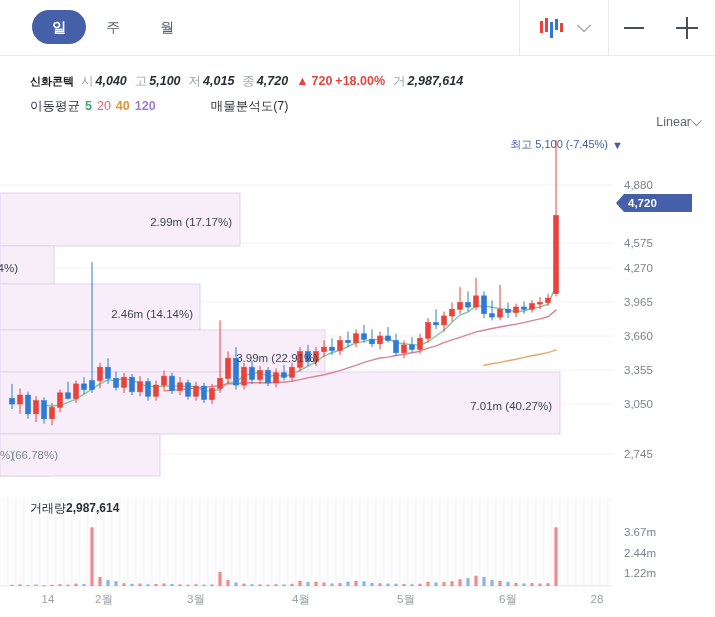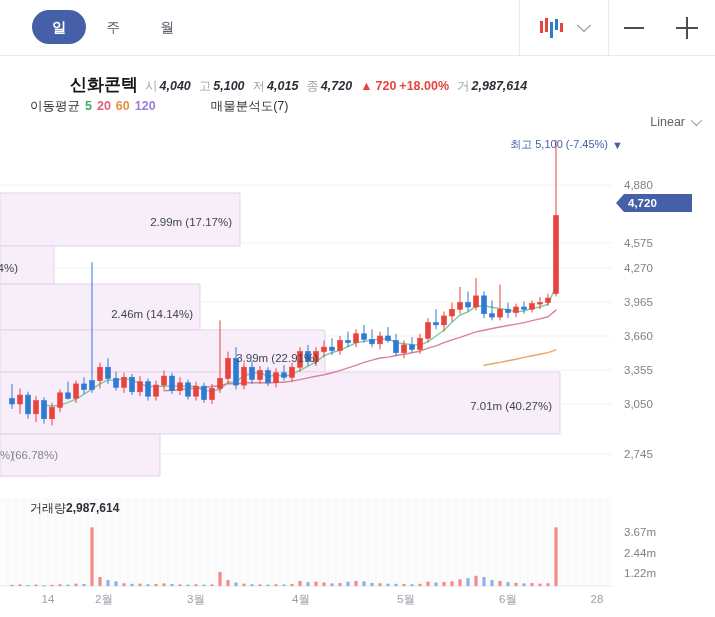--- a/index.html
+++ b/index.html
@@ -43,7 +43,7 @@
     font-size:12.5px;color:#2b2f36;}
   .row2{position:absolute;left:30px;top:42px;white-space:nowrap;
     font-size:12.5px;color:#2b2f36;}
-  .nm{font-weight:700;font-size:17px;color:#16181c;margin-right:7px;margin-left:40px;}
+  .nm{font-weight:700;font-size:11px;color:#16181c;margin-right:7px;}
   .lbl{color:#a0a5ad;margin-right:2px;}
   .val{font-weight:600;color:#2b2f36;margin-right:8px;font-style:italic;}
   .up{color:#e8433c;font-weight:600;margin-right:3px;}

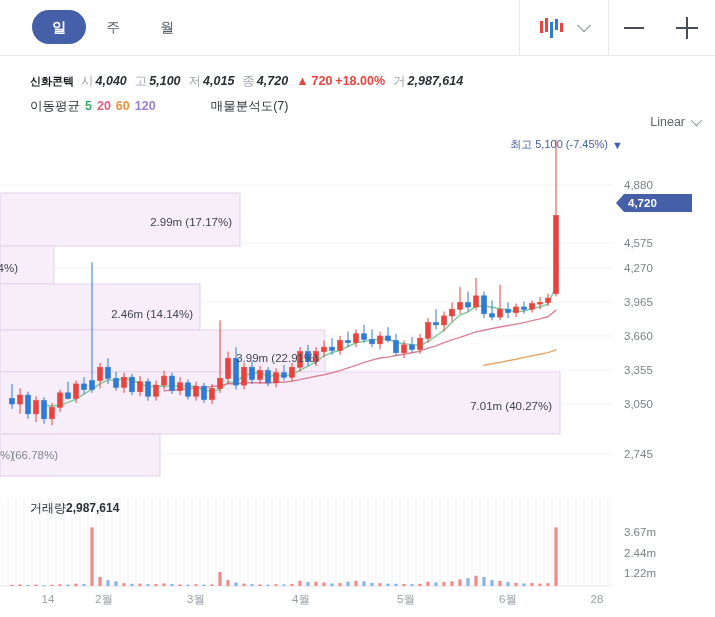--- a/index.html
+++ b/index.html
@@ -50,7 +50,7 @@
   .up-pct{color:#e8433c;font-weight:700;margin-right:8px;}
   .ma-lab{color:#2b2f36;margin-right:5px;}
   .ma5{color:#3aab6e;margin-right:5px;font-weight:600;}
-  .ma20{color:#e0607e;margin-right:5px;font-weight:700;}
+  .ma20{color:#e0607e;margin-right:5px;font-weight:400;}
   .ma60{color:#e8913c;margin-right:5px;font-weight:600;}
   .ma120{color:#9b7fd4;margin-right:17px;font-weight:600;}
   .mbd{color:#2b2f36;margin-left:38px;}

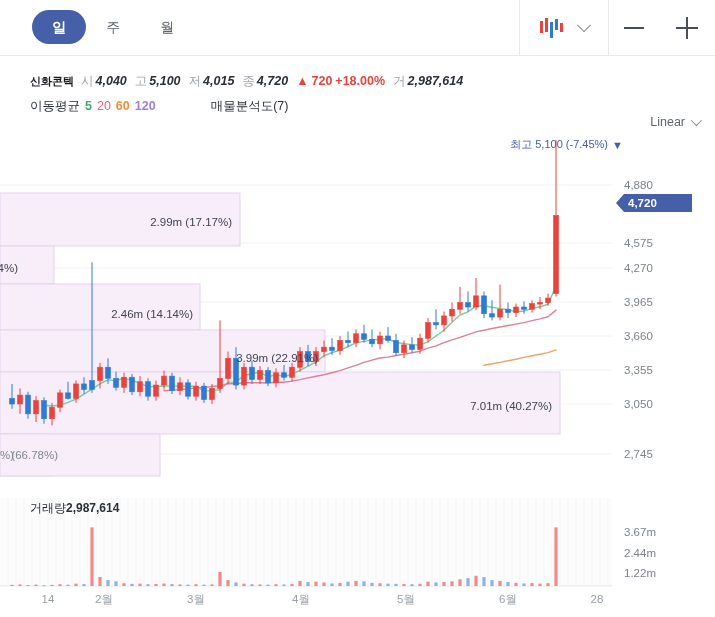--- a/index.html
+++ b/index.html
@@ -116,7 +116,7 @@
       <span class="nm">신화콘텍</span><span class="lbl">시</span><span class="val">4,040</span><span class="lbl">고</span><span class="val">5,100</span><span class="lbl">저</span><span class="val">4,015</span><span class="lbl">종</span><span class="val">4,720</span><span class="up">▲</span><span class="up">720</span><span class="up-pct">+18.00%</span><span class="lbl">거</span><span class="val">2,987,614</span>
     </div>
     <div class="row2">
-      <span class="ma-lab">이동평균</span><span class="ma5">5</span><span class="ma20">20</span><span class="ma60">60</span><span class="ma120">120</span><span class="mbd">매물분석도(7)</span>
+      <span class="ma-lab">이동평균</span><span class="ma5">5</span><span class="ma20">20</span><span class="ma60">40</span><span class="ma120">120</span><span class="mbd">매물분석도(7)</span>
     </div>
   </div>
 

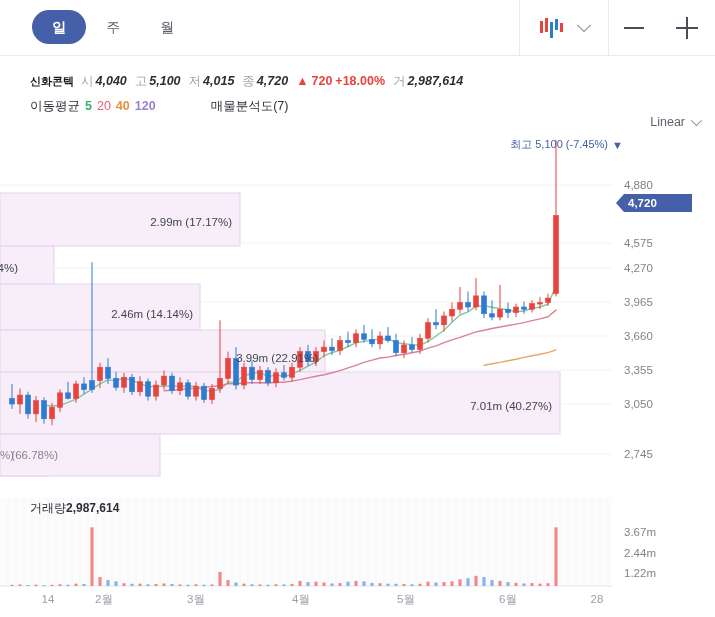--- a/index.html
+++ b/index.html
@@ -56,7 +56,7 @@
   .mbd{color:#2b2f36;margin-left:38px;}
 
   .linear{position:absolute;right:16px;top:115px;font-size:12.5px;
-    color:#5e646d;cursor:pointer;display:flex;align-items:center;gap:6px;}
+    color:#5e646d;cursor:pointer;display:flex;align-items:center;}
   .chev2{display:inline-block;width:7px;height:7px;border-right:1.5px solid #8a9099;
     border-bottom:1.5px solid #8a9099;transform:rotate(45deg) translateY(-2px);}
 

